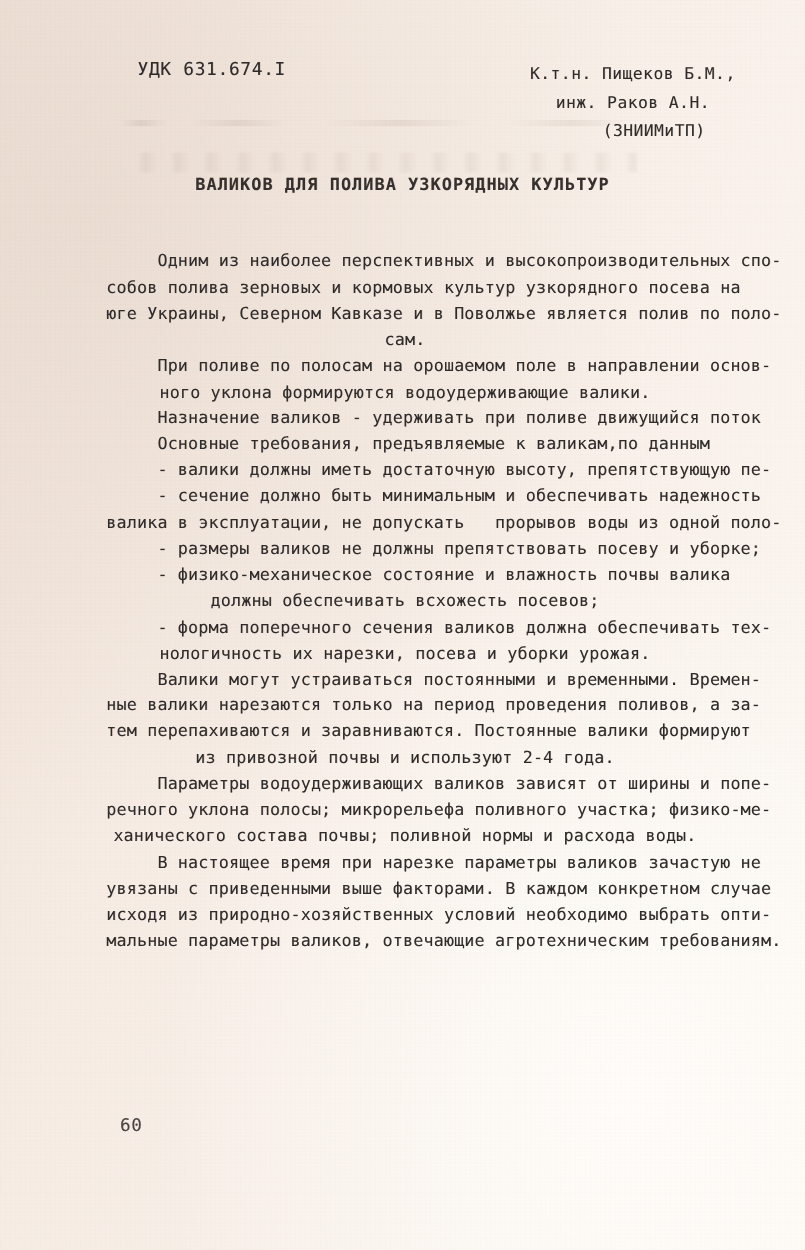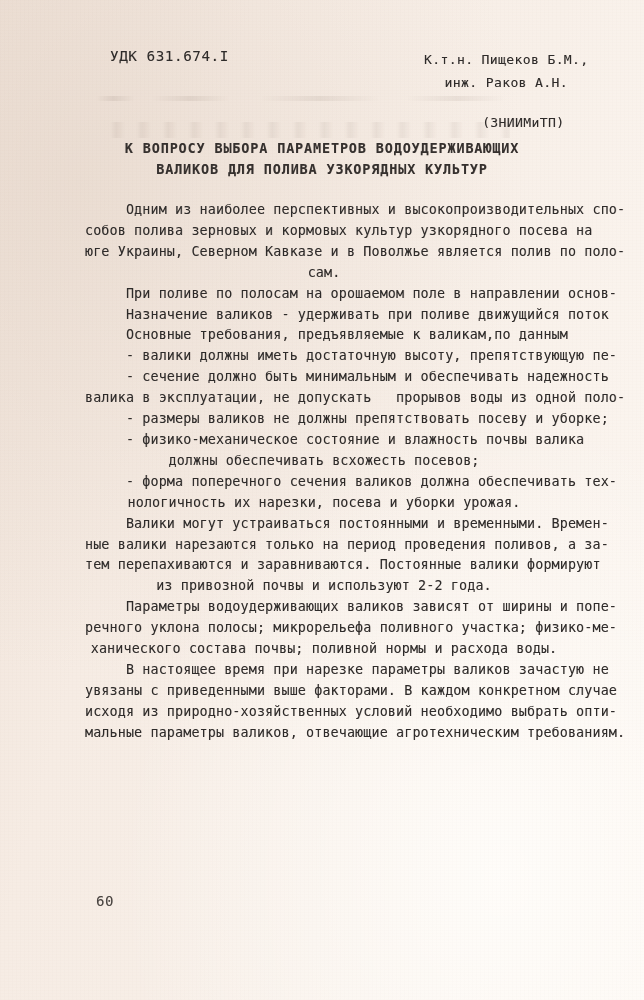--- a/index.html
+++ b/index.html
@@ -94,7 +94,7 @@
   }
   .byline .org {
     display: block;
-    margin-top: 17px;
+    margin-top: 0;
     padding-left: 34px;
   }
 

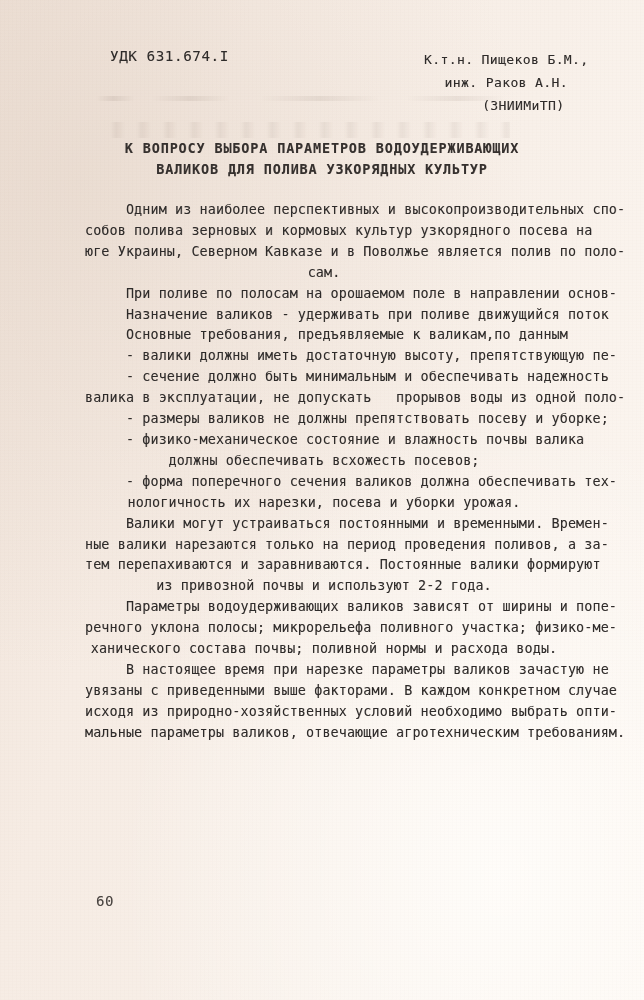--- a/index.html
+++ b/index.html
@@ -163,7 +163,6 @@
     </div>
 
     <div class="title">
-      <span class="ln">К ВОПРОСУ ВЫБОРА ПАРАМЕТРОВ ВОДОУДЕРЖИВАЮЩИХ</span>
       <span class="ln">ВАЛИКОВ ДЛЯ ПОЛИВА УЗКОРЯДНЫХ КУЛЬТУР</span>
     </div>
 

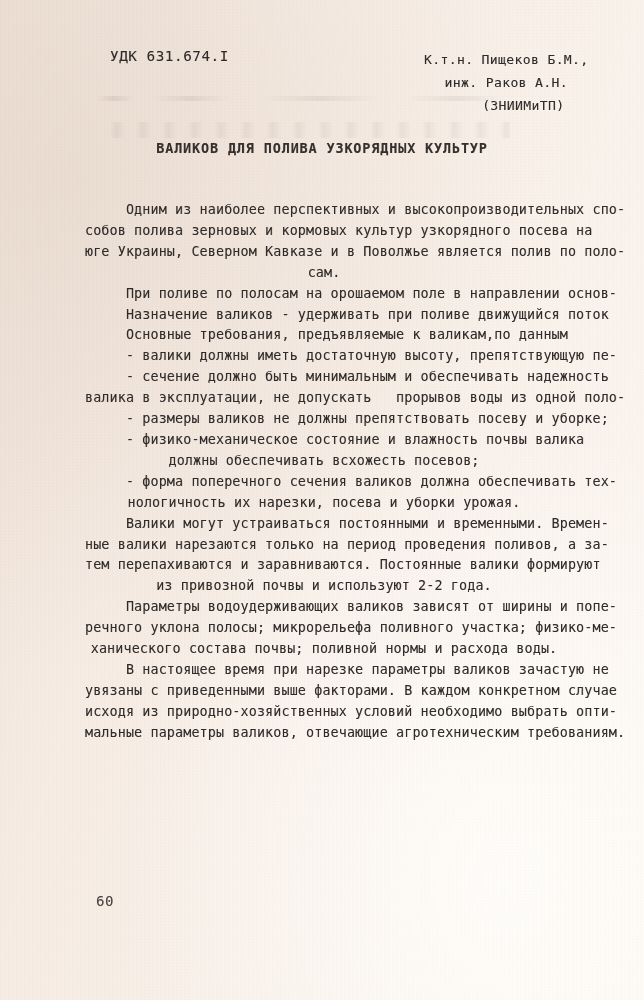--- a/index.html
+++ b/index.html
@@ -174,6 +174,7 @@
       <p>сам.</p>
 
       <p>     При поливе по полосам на орошаемом поле в направлении основ-</p>
+      <p>ного уклона формируются водоудерживающие валики.</p>
 
       <p>     Назначение валиков - удерживать при поливе движущийся поток</p>
 

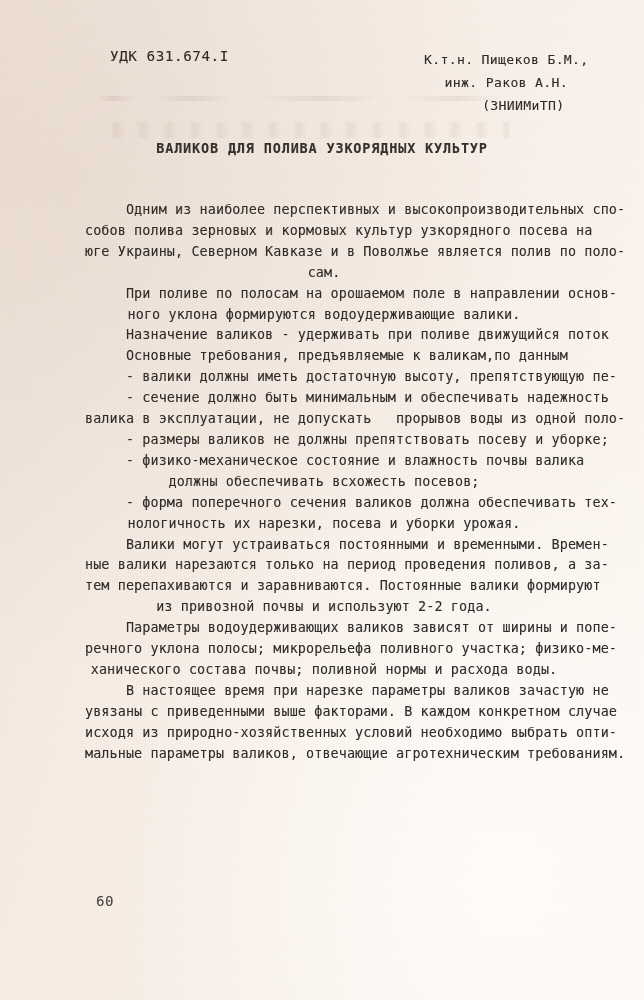--- a/index.html
+++ b/index.html
@@ -196,7 +196,7 @@
       <p>     Валики могут устраиваться постоянными и временными. Времен-</p>
       <p>ные валики нарезаются только на период проведения поливов, а за-</p>
       <p>тем перепахиваются и заравниваются. Постоянные валики формируют</p>
-      <p>из привозной почвы и используют 2-2 года.</p>
+      <p>из привозной почвы и используют 2-4 года.</p>
 
       <p>     Параметры водоудерживающих валиков зависят от ширины и попе-</p>
       <p>речного уклона полосы; микрорельефа поливного участка; физико-ме-</p>

